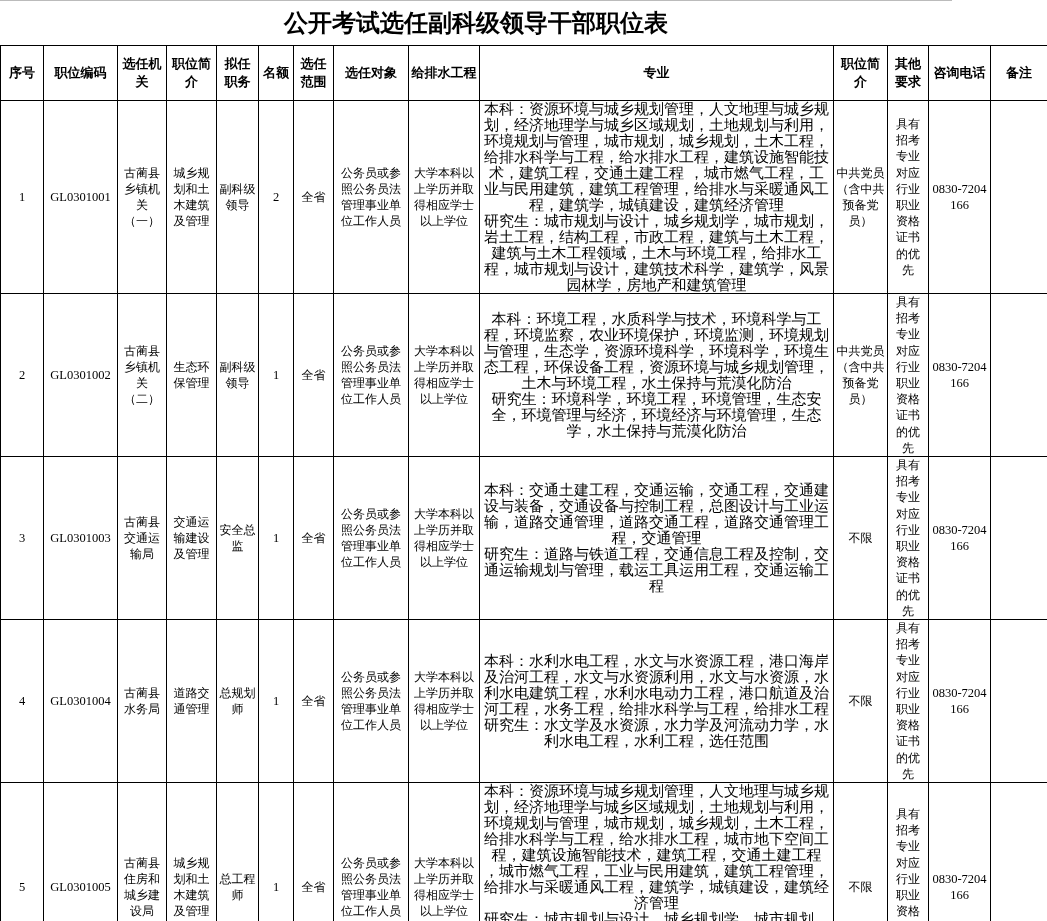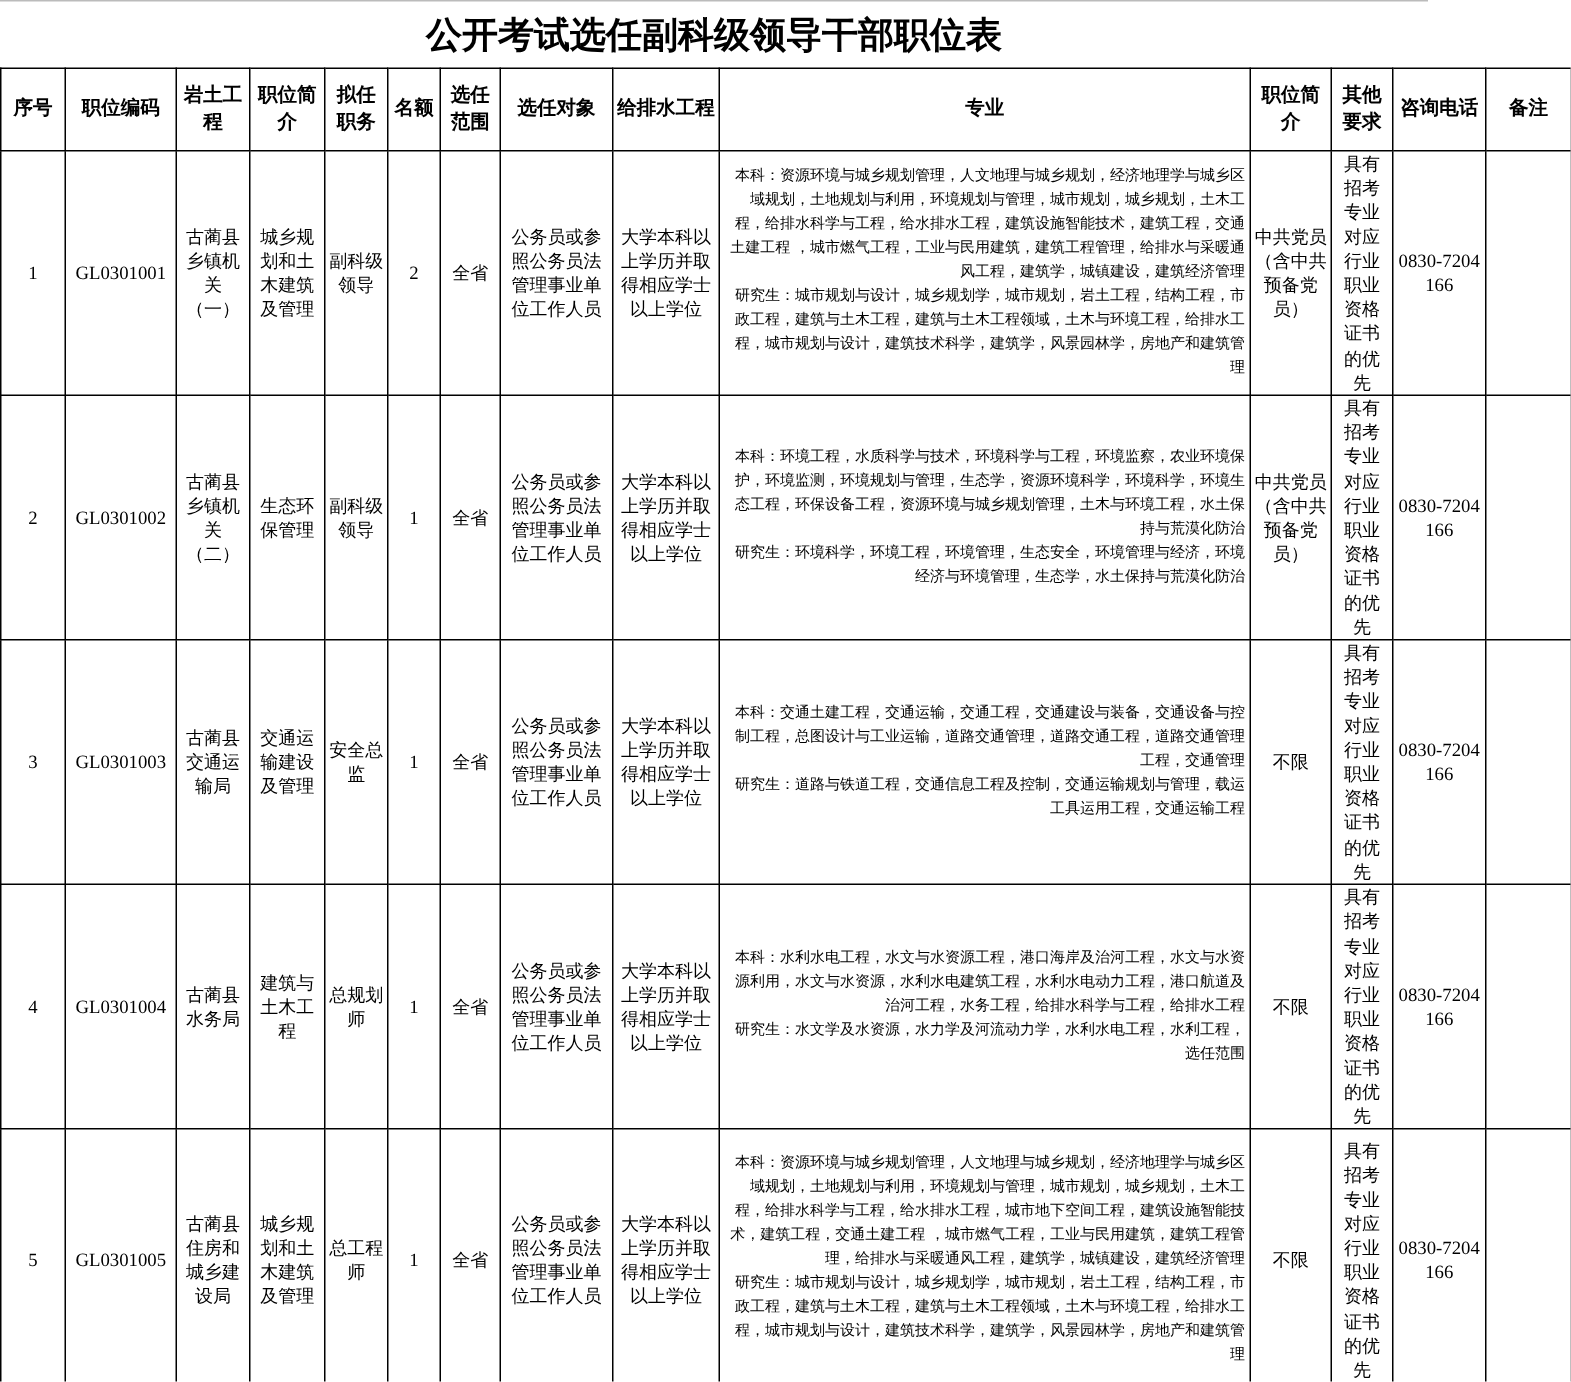--- a/index.html
+++ b/index.html
@@ -47,7 +47,7 @@
     <tr>
       <th>序号</th>
       <th>职位编码</th>
-      <th>岩土工程</th>
+      <th>选任机关</th>
       <th>职位简介</th>
       <th>拟任职务</th>
       <th>名额</th>

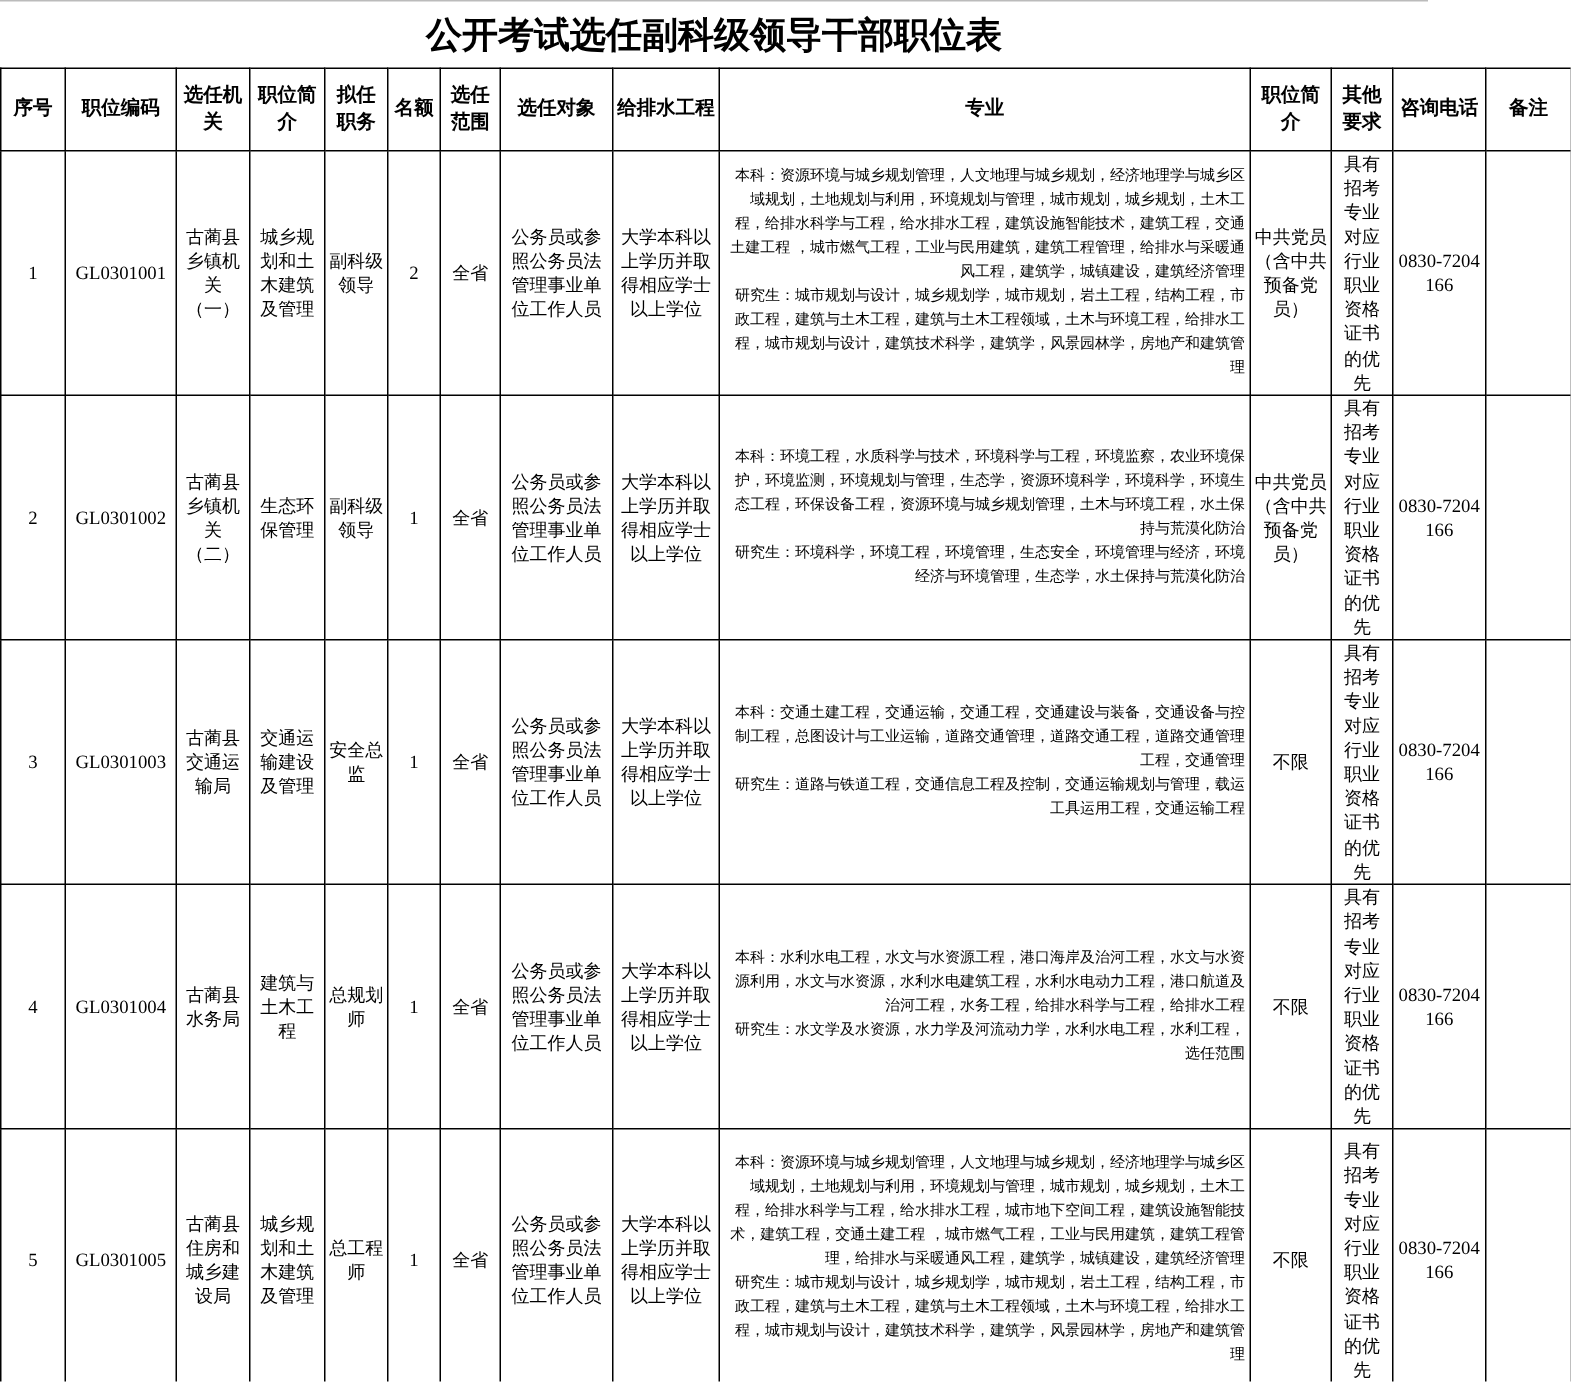--- a/index.html
+++ b/index.html
@@ -16,7 +16,7 @@
     th { font-weight: bold; font-size: 13px; line-height: 18px; height: 54px; }
     tr.data td { height: 159px; }
     tr.data.last td { height: 174px; }
-    td.major { text-align: right; font-size: 10px; line-height: 16px; padding: 0 3px; }
+    td.major { text-align: center; font-size: 15px; line-height: 16px; padding: 0 3px; }
     td.serif { font-family: "Liberation Serif", serif; font-size: 12.5px; }
     td.other { line-height: 16.2px; padding: 0 6px; }
     .major-line { display: block; }

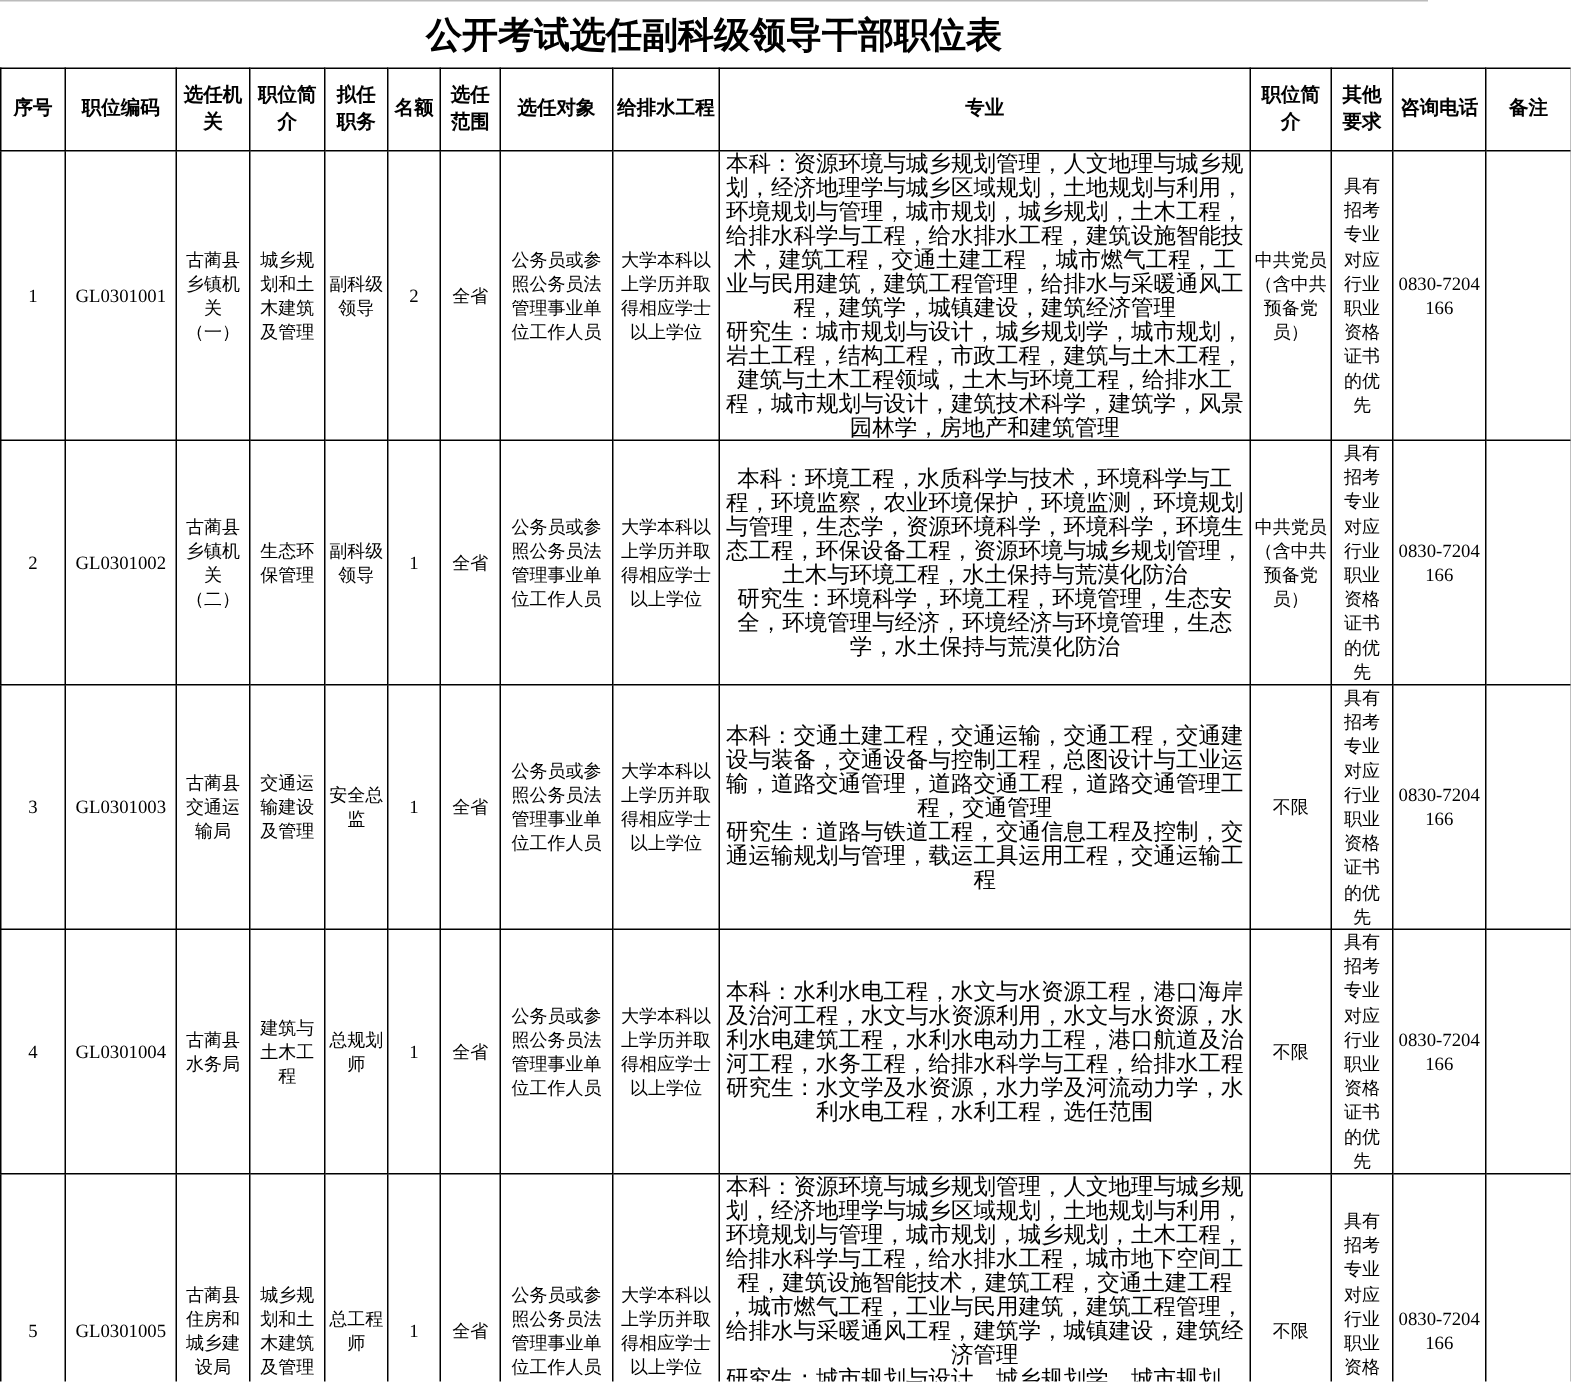--- a/index.html
+++ b/index.html
@@ -123,7 +123,7 @@
       <td class="serif">4</td>
       <td class="serif">GL0301004</td>
       <td>古蔺县水务局</td>
-      <td>建筑与土木工程</td>
+      <td>道路交通管理</td>
       <td>总规划师</td>
       <td class="serif">1</td>
       <td>全省</td>

